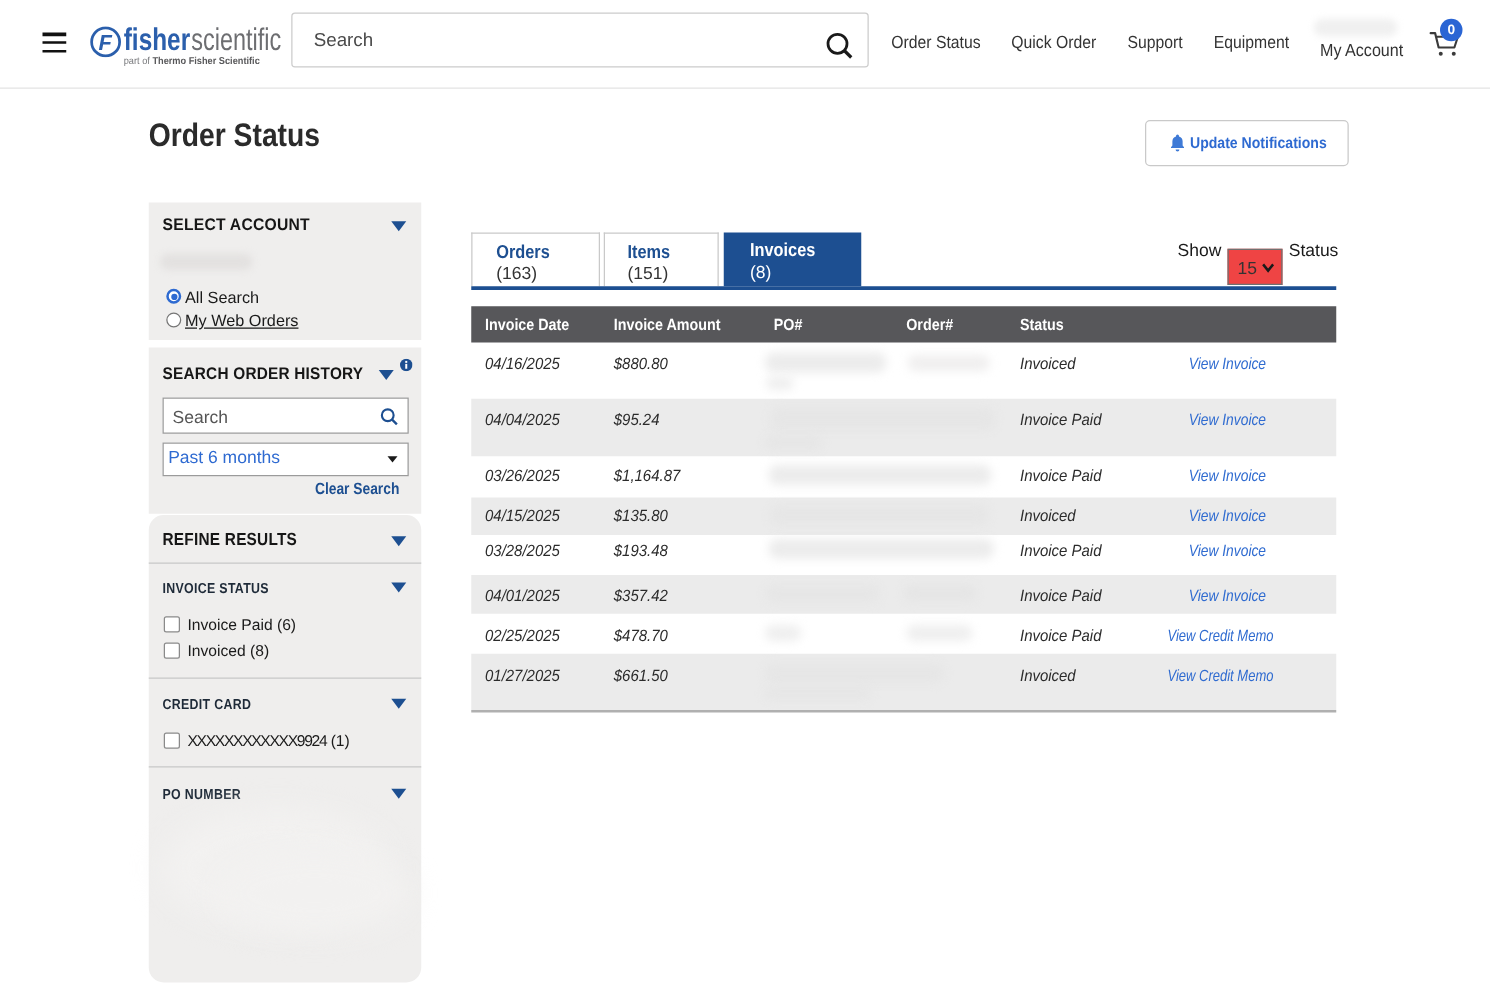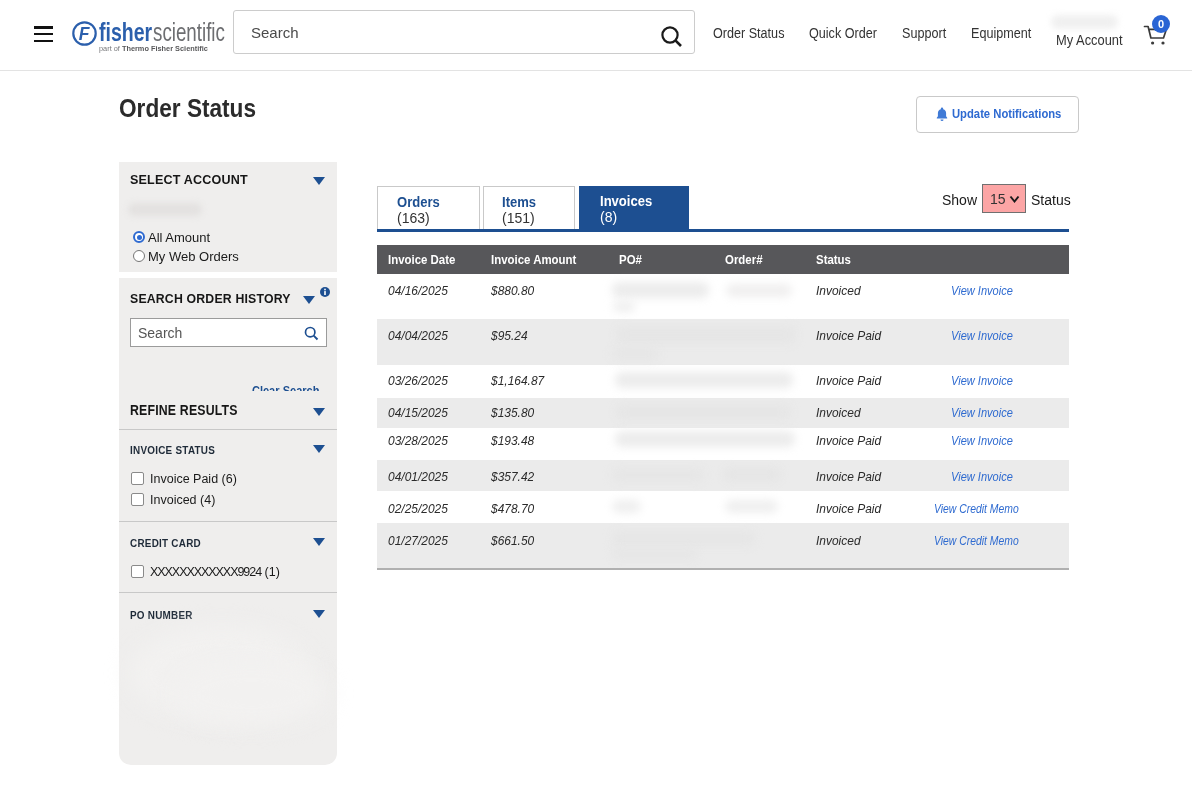--- a/index.html
+++ b/index.html
@@ -58,7 +58,7 @@
 #tabLine { left:377px; top:229px; width:692px; height:3px; background:#1d4f91; }
 
 #showTxt { left:942px; top:193px; font-size:14px; color:#1a1a1a; line-height:14px; }
-#selBox { left:982px; top:184px; width:44px; height:29px; border:1px solid #707070; background:#fca5a5; }
+#selBox { left:982px; top:199px; width:44px; height:29px; border:1px solid #707070; background:#ef4444; }
 #entriesTxt { left:1031px; top:193px; font-size:14px; color:#1a1a1a; line-height:14px; }
 
 

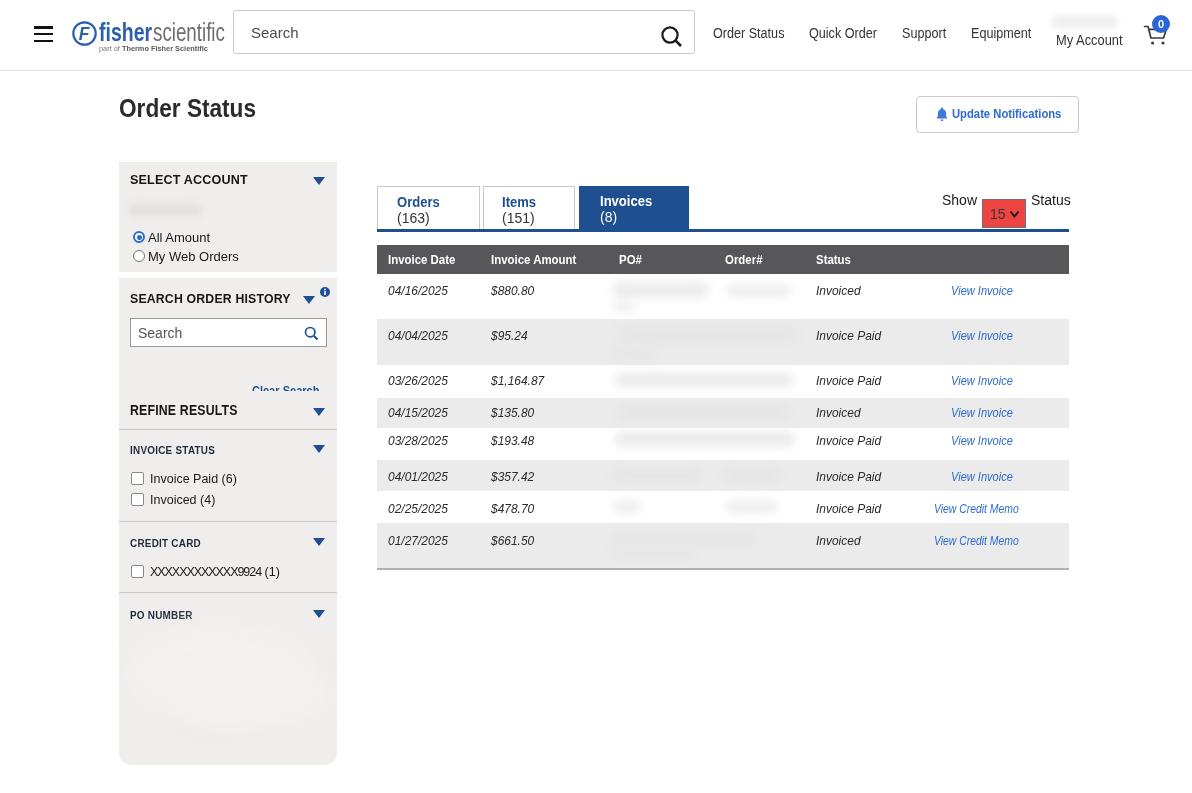--- a/index.html
+++ b/index.html
@@ -122,7 +122,7 @@
   <div class="arr" style="left:194px; top:15px;"></div>
   <div style="left:9px;top:41px;width:74px;height:13px;background:#e3e1e0;border-radius:7px;filter:blur(3px);"></div>
   <div class="radio sel" style="top:69px;"></div>
-  <div class="rlabel" style="top:69px;">All Amount</div>
+  <div class="rlabel" style="top:69px;">All Search</div>
   <div class="radio" style="top:88px;"></div>
   <div class="rlabel" style="top:88px;">My Web Orders</div>
 </div>

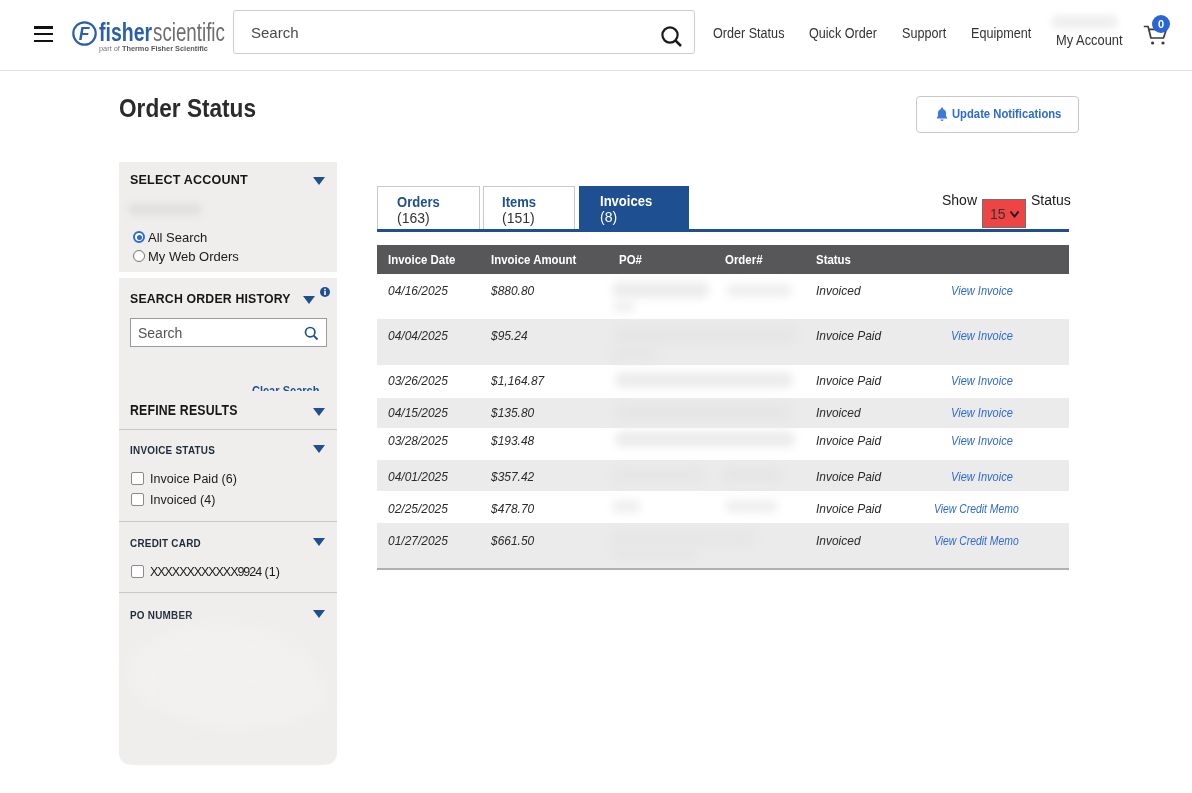--- a/index.html
+++ b/index.html
@@ -124,7 +124,7 @@
   <div class="radio sel" style="top:69px;"></div>
   <div class="rlabel" style="top:69px;">All Search</div>
   <div class="radio" style="top:88px;"></div>
-  <div class="rlabel" style="top:88px;">My Web Orders</div>
+  <div class="rlabel" style="top:88px;text-decoration:underline;">My Web Orders</div>
 </div>
 
 <div class="side" style="top:278px; height:133px;">

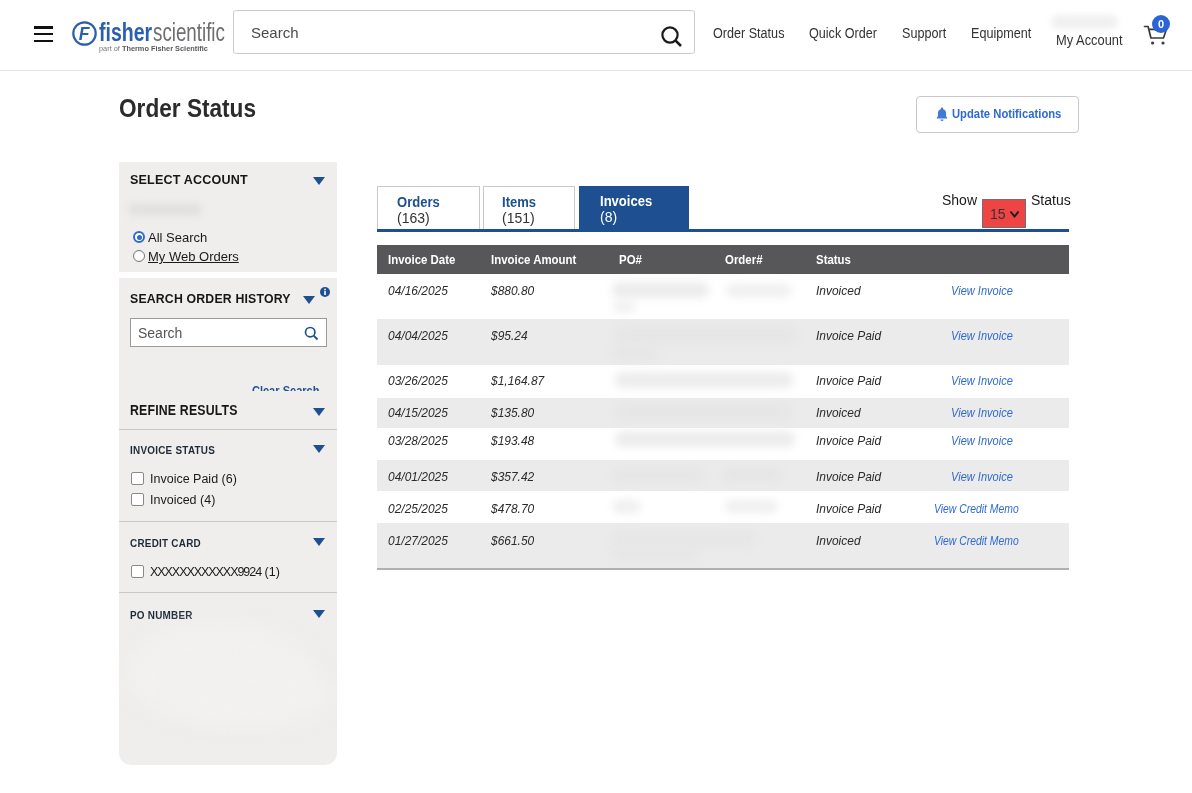--- a/index.html
+++ b/index.html
@@ -142,6 +142,10 @@
         <line x1="9.7" y1="9.7" x2="13.5" y2="13.5" stroke="#1d4f91" stroke-width="1.9"></line>
       </svg>
   </div>
+  <div id="rangeSel">
+      <span>Past 6 months</span>
+    <div style="position:absolute;right:8px;top:10px;width:0;height:0;border-left:4.5px solid transparent;border-right:4.5px solid transparent;border-top:5.5px solid #1a1a1a;"></div>
+  </div>
   <div id="clearSearch">Clear Search</div>
 </div>
 

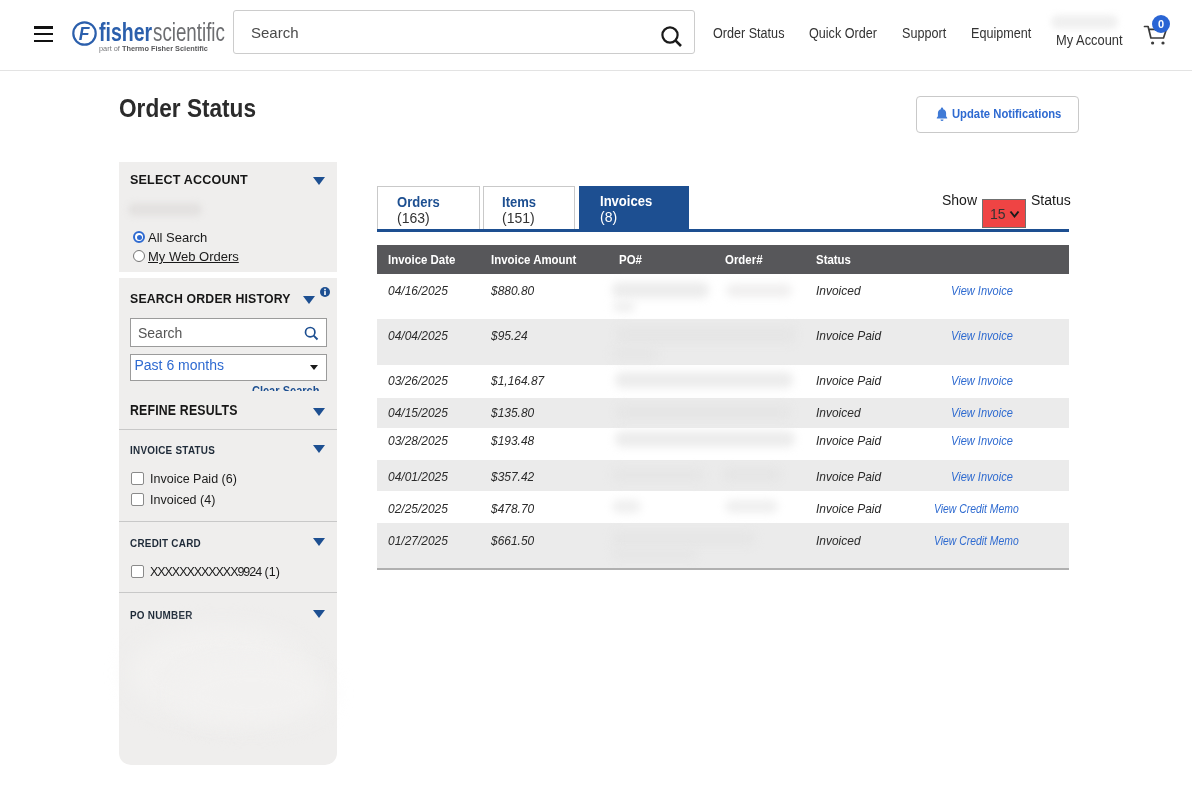--- a/index.html
+++ b/index.html
@@ -149,7 +149,7 @@
   <div id="clearSearch">Clear Search</div>
 </div>
 
-<div class="side" style="top:391px; height:374px;border-radius:12px;">
+<div class="side" style="top:412px; height:374px;border-radius:12px;">
   <div class="sideTitle" style="top:13px; font-size:14px; transform:scaleX(.88);">REFINE RESULTS</div>
   <div class="arr" style="left:194px; top:17px;"></div>
   <div class="divider" style="top:38px;"></div>

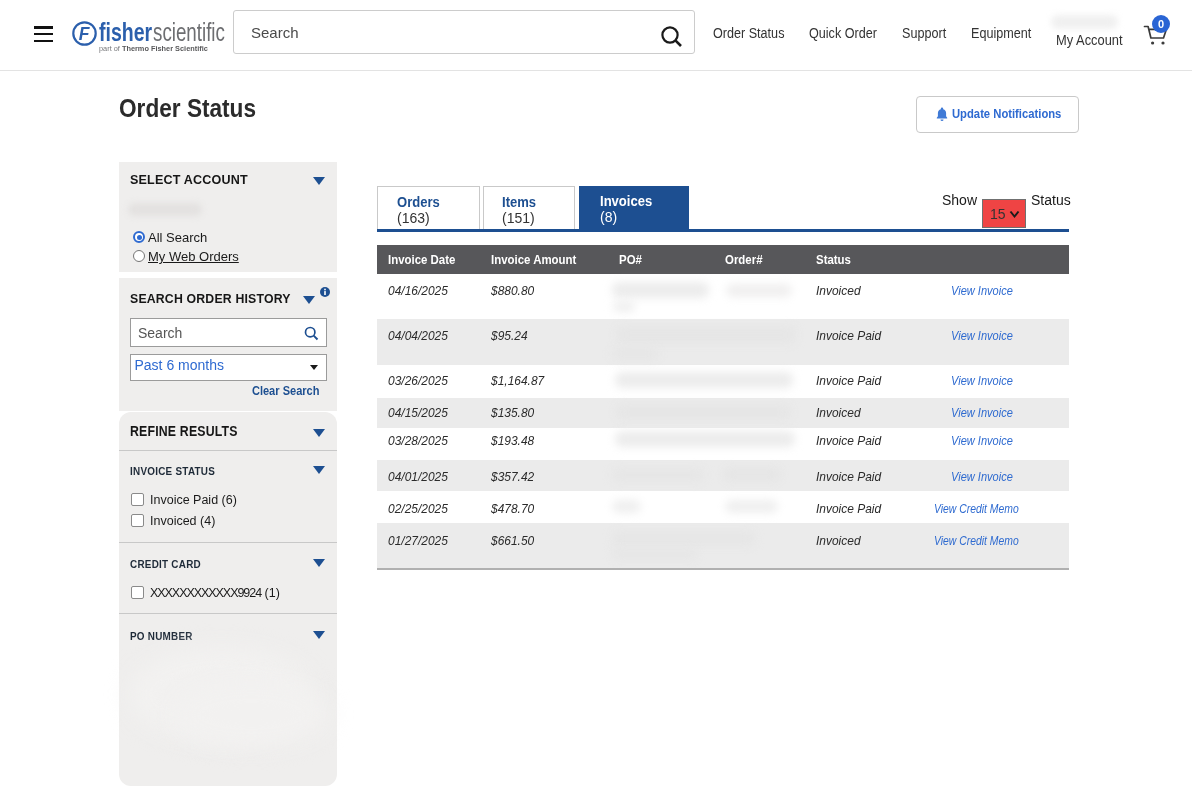--- a/index.html
+++ b/index.html
@@ -159,7 +159,7 @@
   <div class="cbox" style="top:81px;"></div>
   <div class="clabel" style="top:82px;">Invoice Paid (6)</div>
   <div class="cbox" style="top:102px;"></div>
-  <div class="clabel" style="top:103px;">Invoiced (4)</div>
+  <div class="clabel" style="top:103px;">Invoiced (8)</div>
   <div class="divider" style="top:130px;"></div>
 
   <div class="sideSub" style="top:147px;">CREDIT CARD</div>

